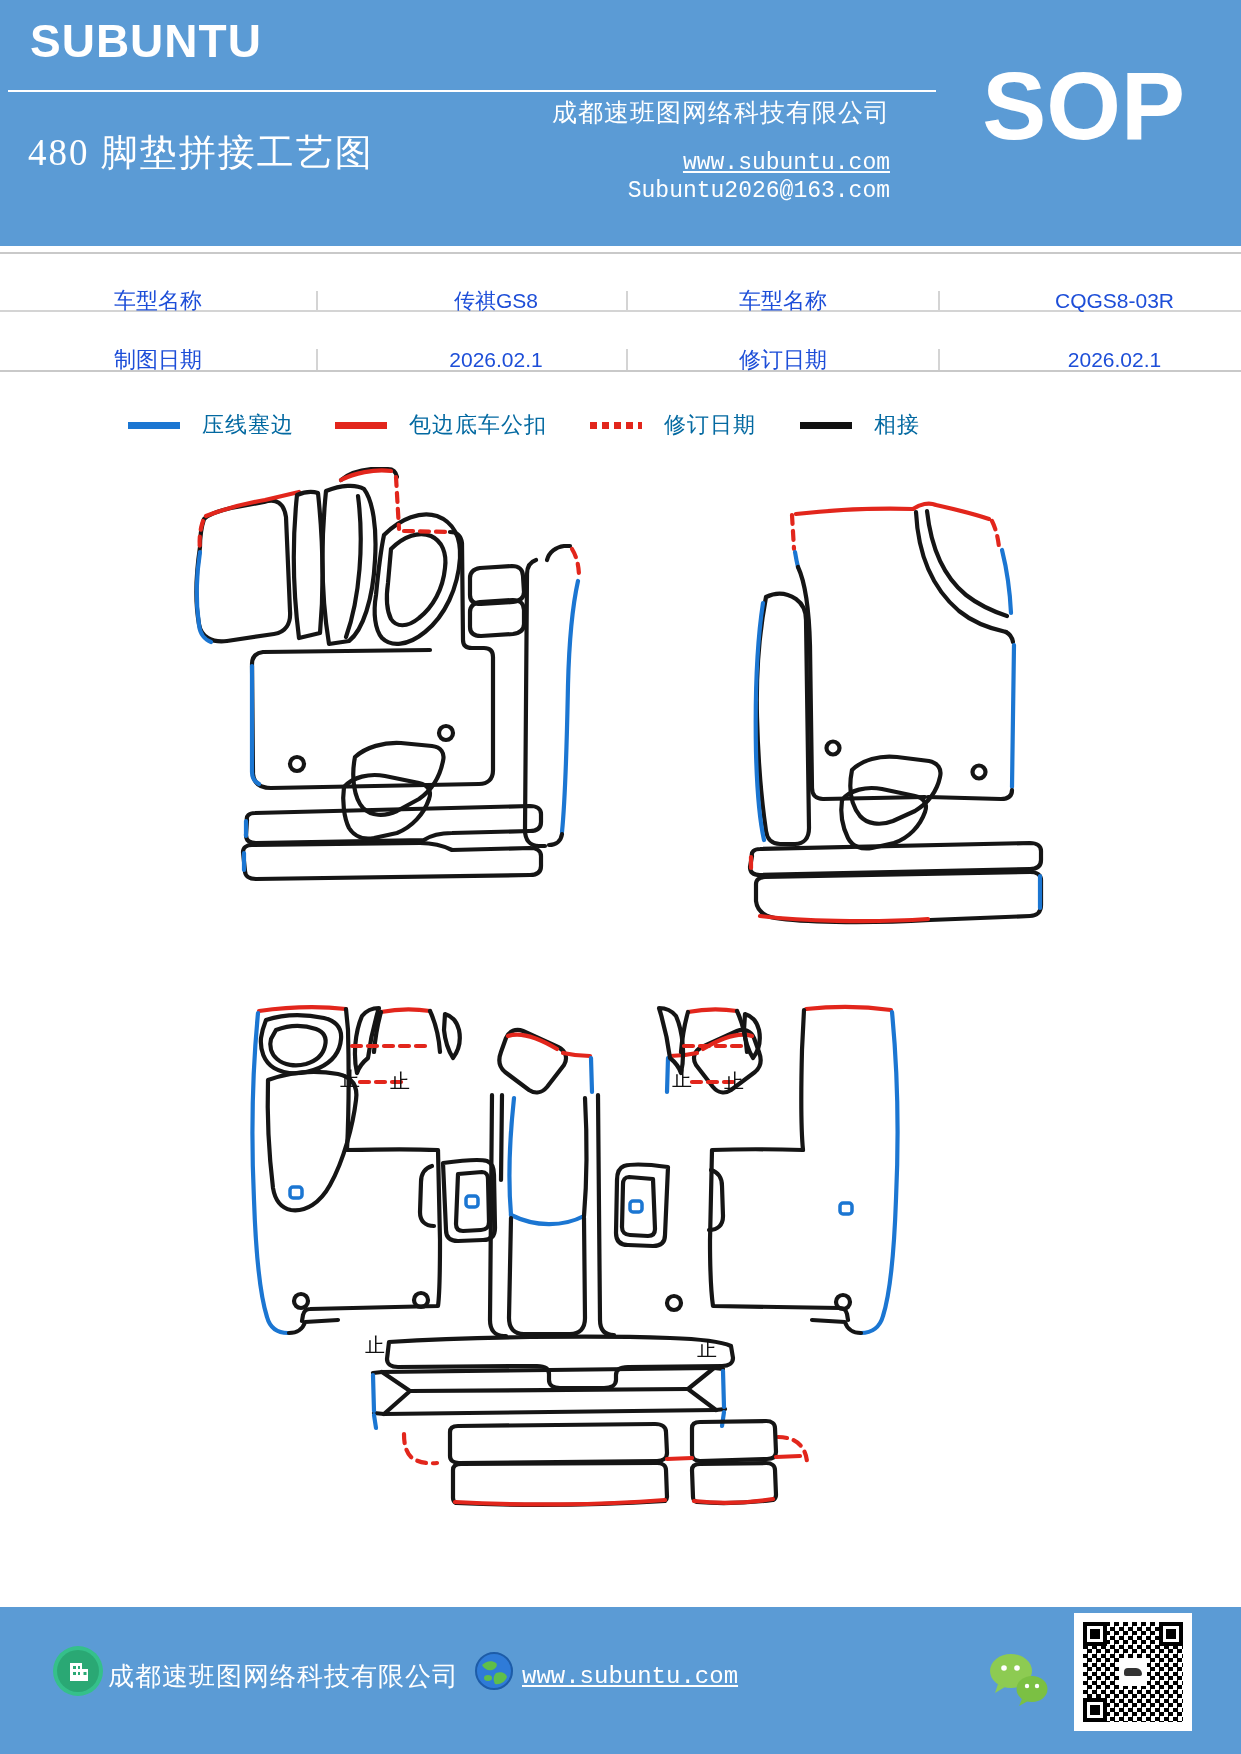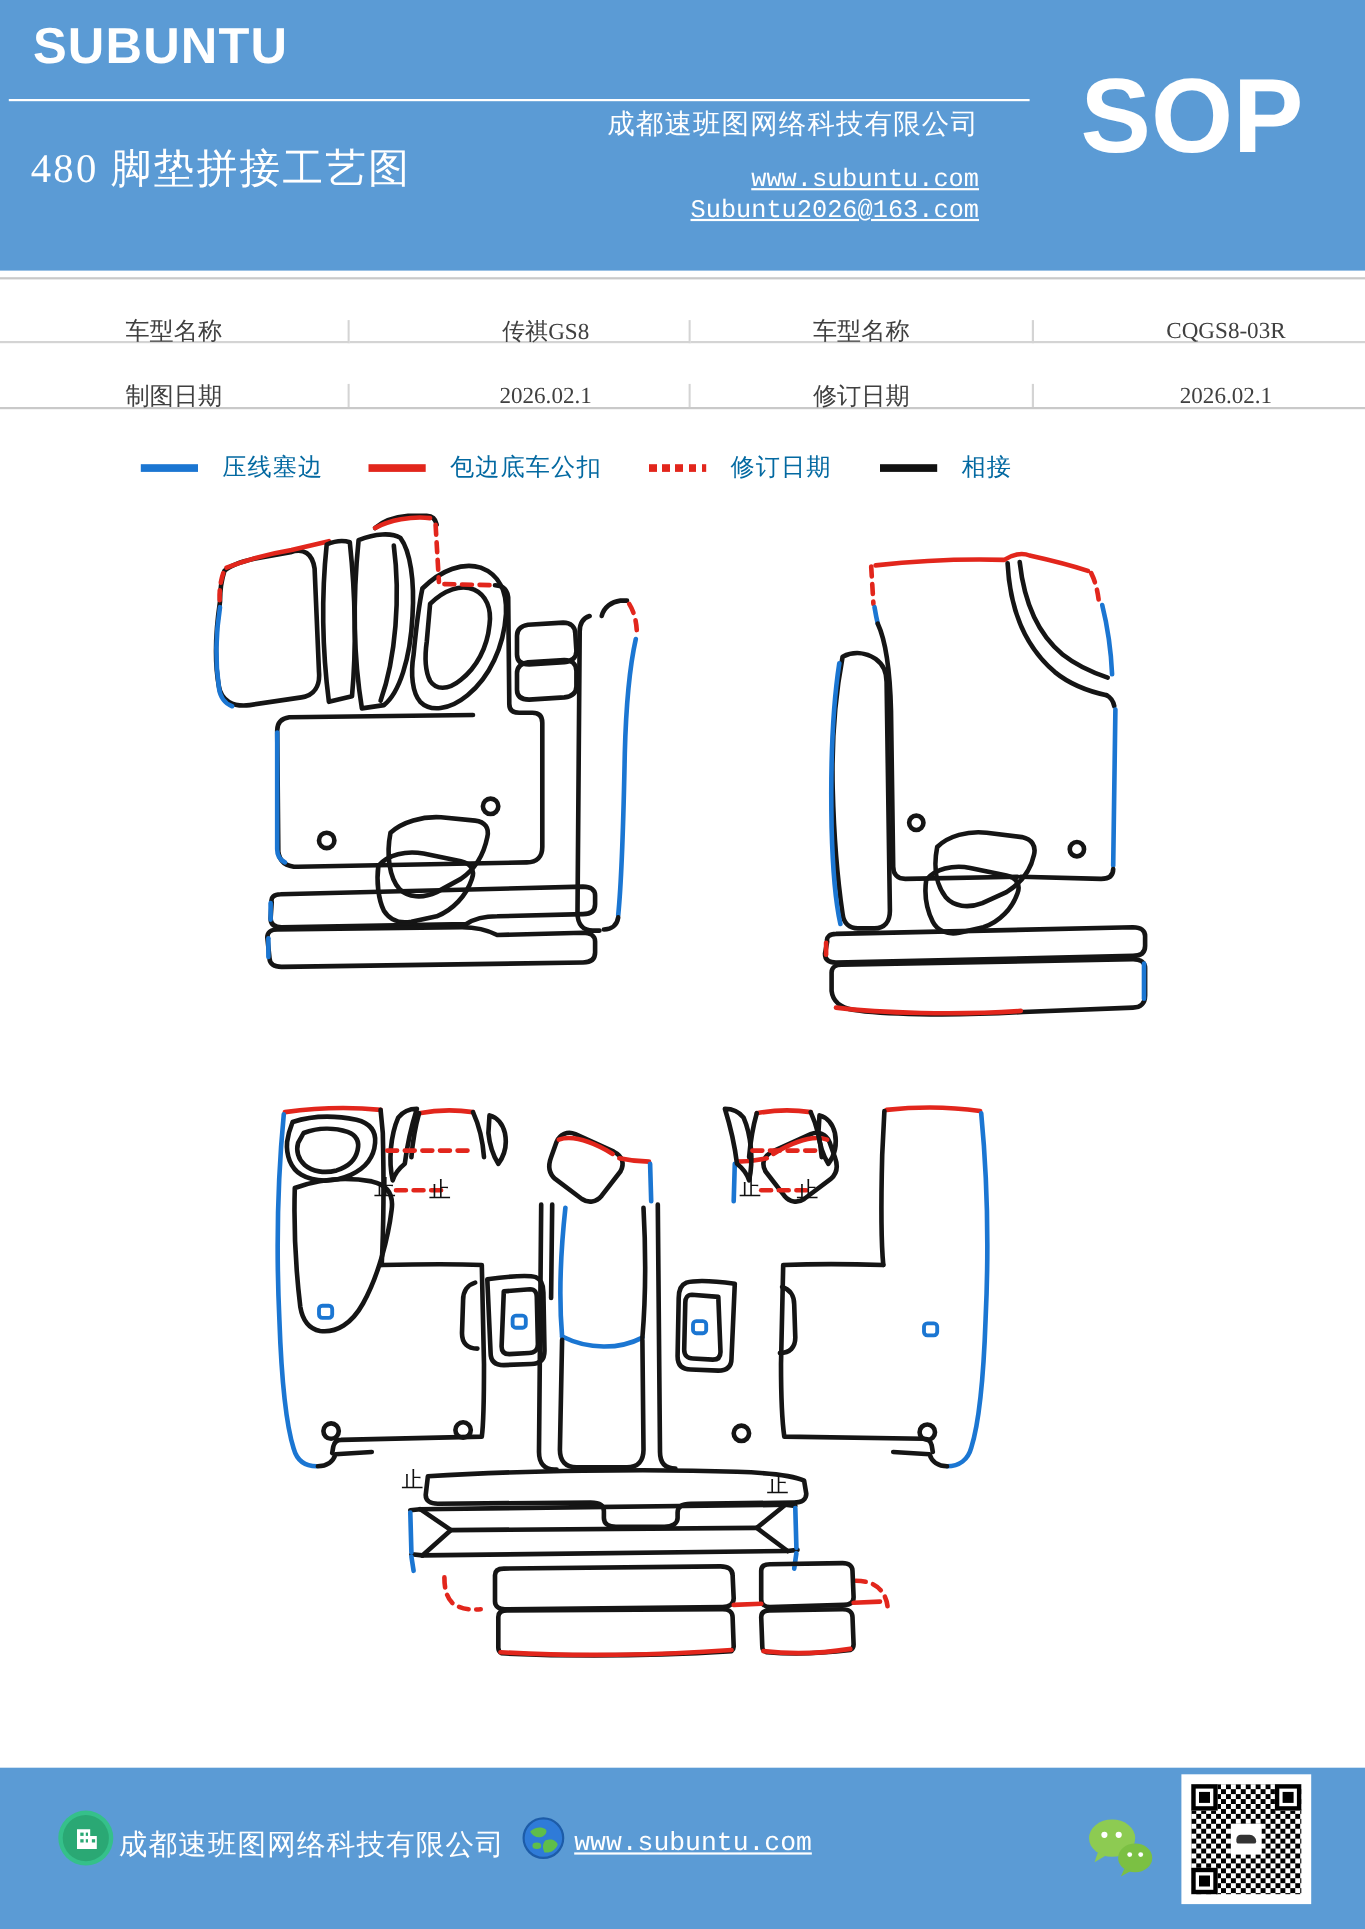--- a/index.html
+++ b/index.html
@@ -17,7 +17,7 @@
   .h-site{position:absolute;right:351px;top:150px;color:#ffffff;font-size:23px;text-decoration:underline;
         white-space:nowrap;font-family:"Liberation Mono",monospace;}
   .h-mail{position:absolute;right:351px;top:178px;color:#ffffff;font-size:23px;white-space:nowrap;
-        font-family:"Liberation Mono",monospace;text-decoration:underline;}
+        font-family:"Liberation Mono",monospace;}
   .sop{position:absolute;right:56px;top:58px;color:#ffffff;font-size:96px;font-weight:bold;
         line-height:1;font-family:"Liberation Sans",sans-serif;}
   

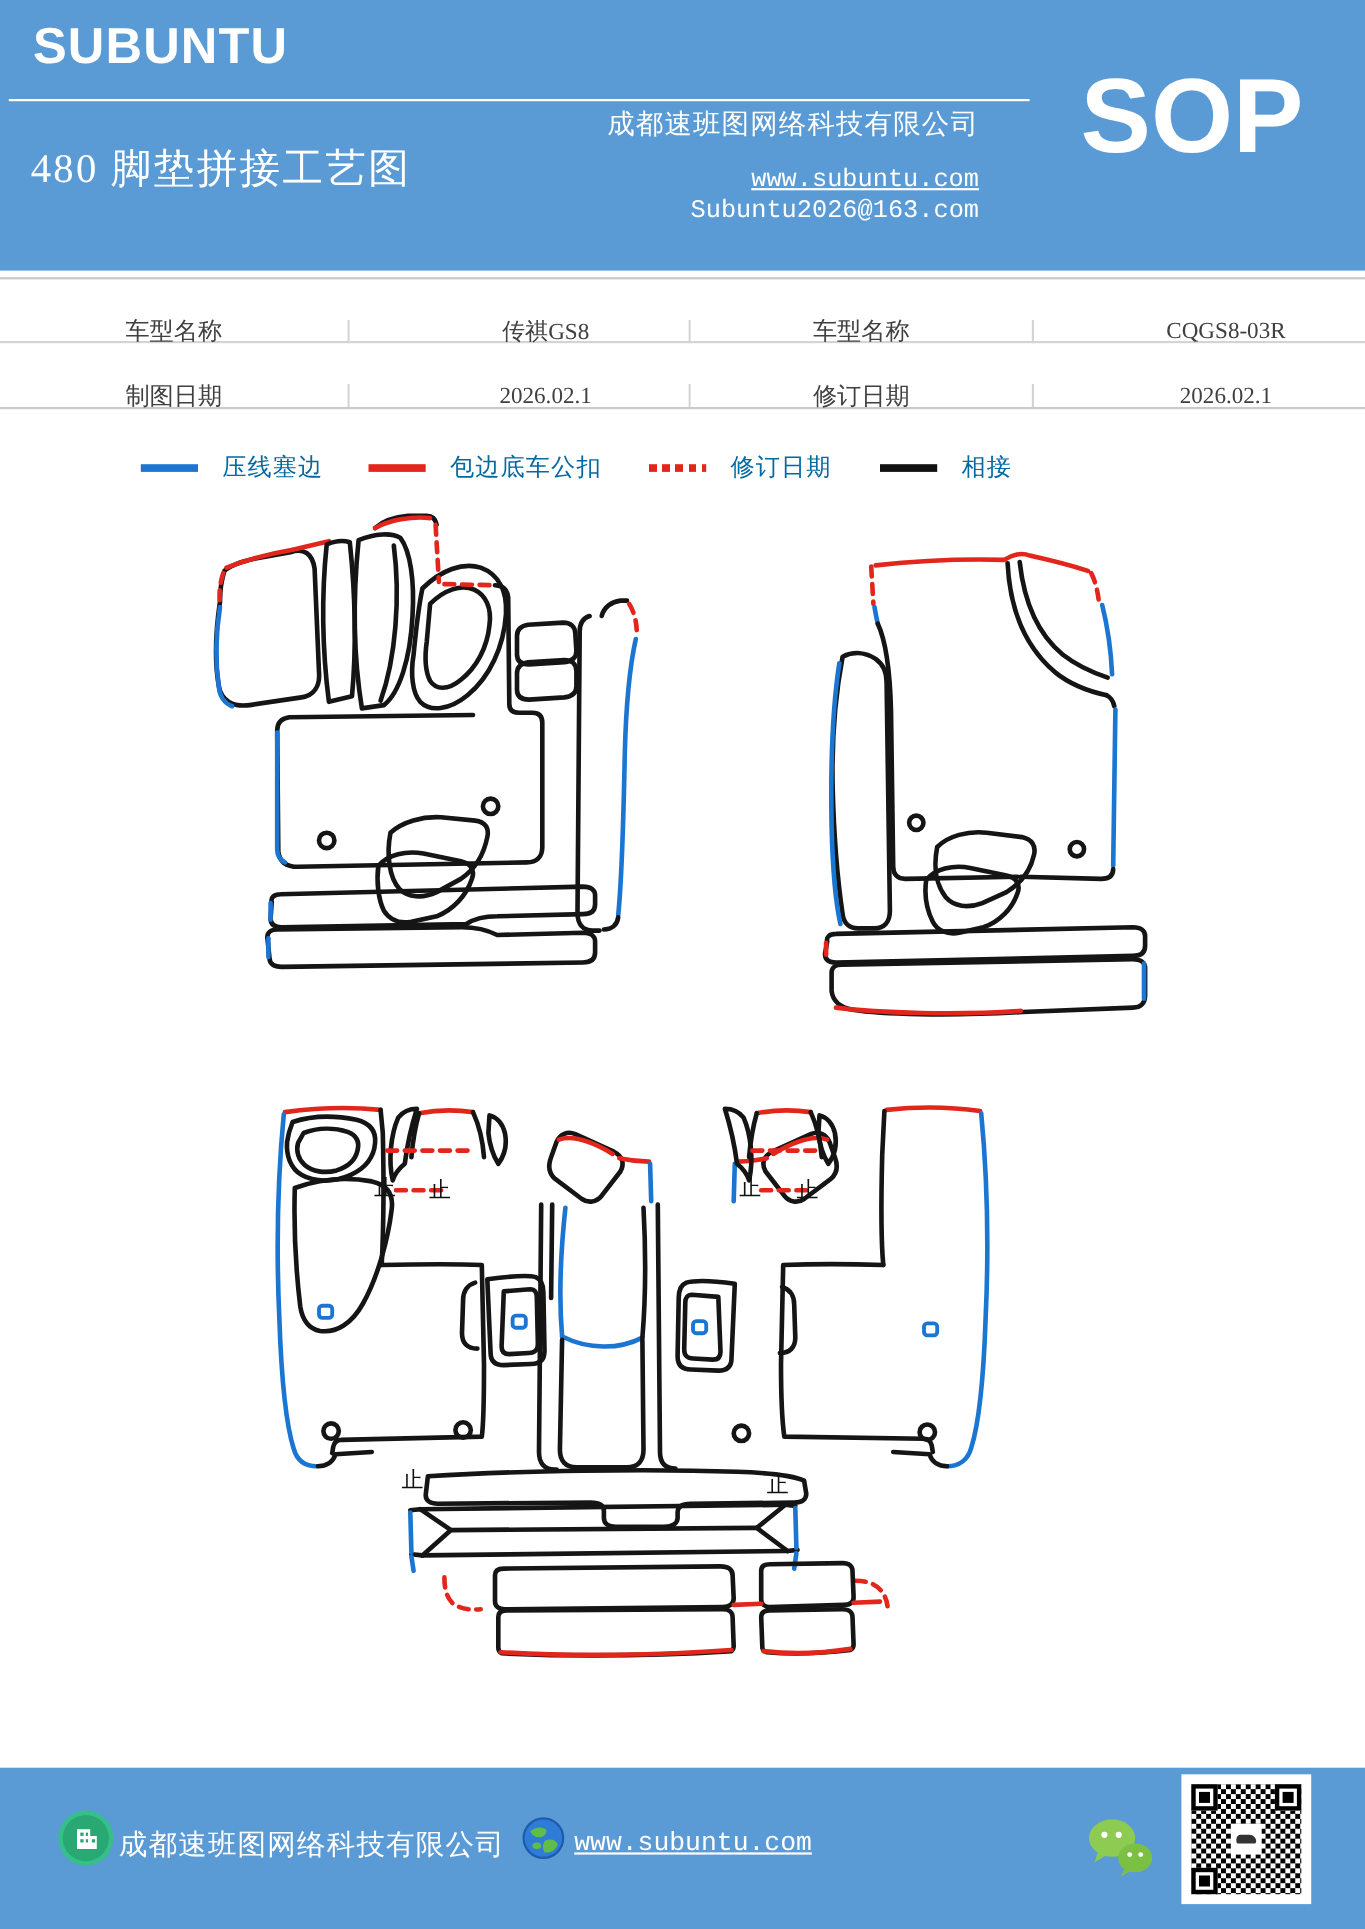--- a/index.html
+++ b/index.html
@@ -25,7 +25,7 @@
         border-top:2px solid #c9c9c9;border-bottom:2px solid #c9c9c9;
         display:grid;grid-template-columns:318px 310px 312px 301px;grid-template-rows:58px 58px;}
   .cell{border-right:2px solid #d4d4d4;border-bottom:2px solid #d4d4d4;display:flex;align-items:center;
-        justify-content:center;font-size:22px;color:#404040;background:#fff;
+        justify-content:center;font-size:22px;color:#1d4ed8;background:#fff;
         font-family:"Liberation Serif",serif;margin-top:37px;}
   .cell:nth-child(4n){border-right:none;}
   .cell:nth-child(n+5){border-bottom:none;}

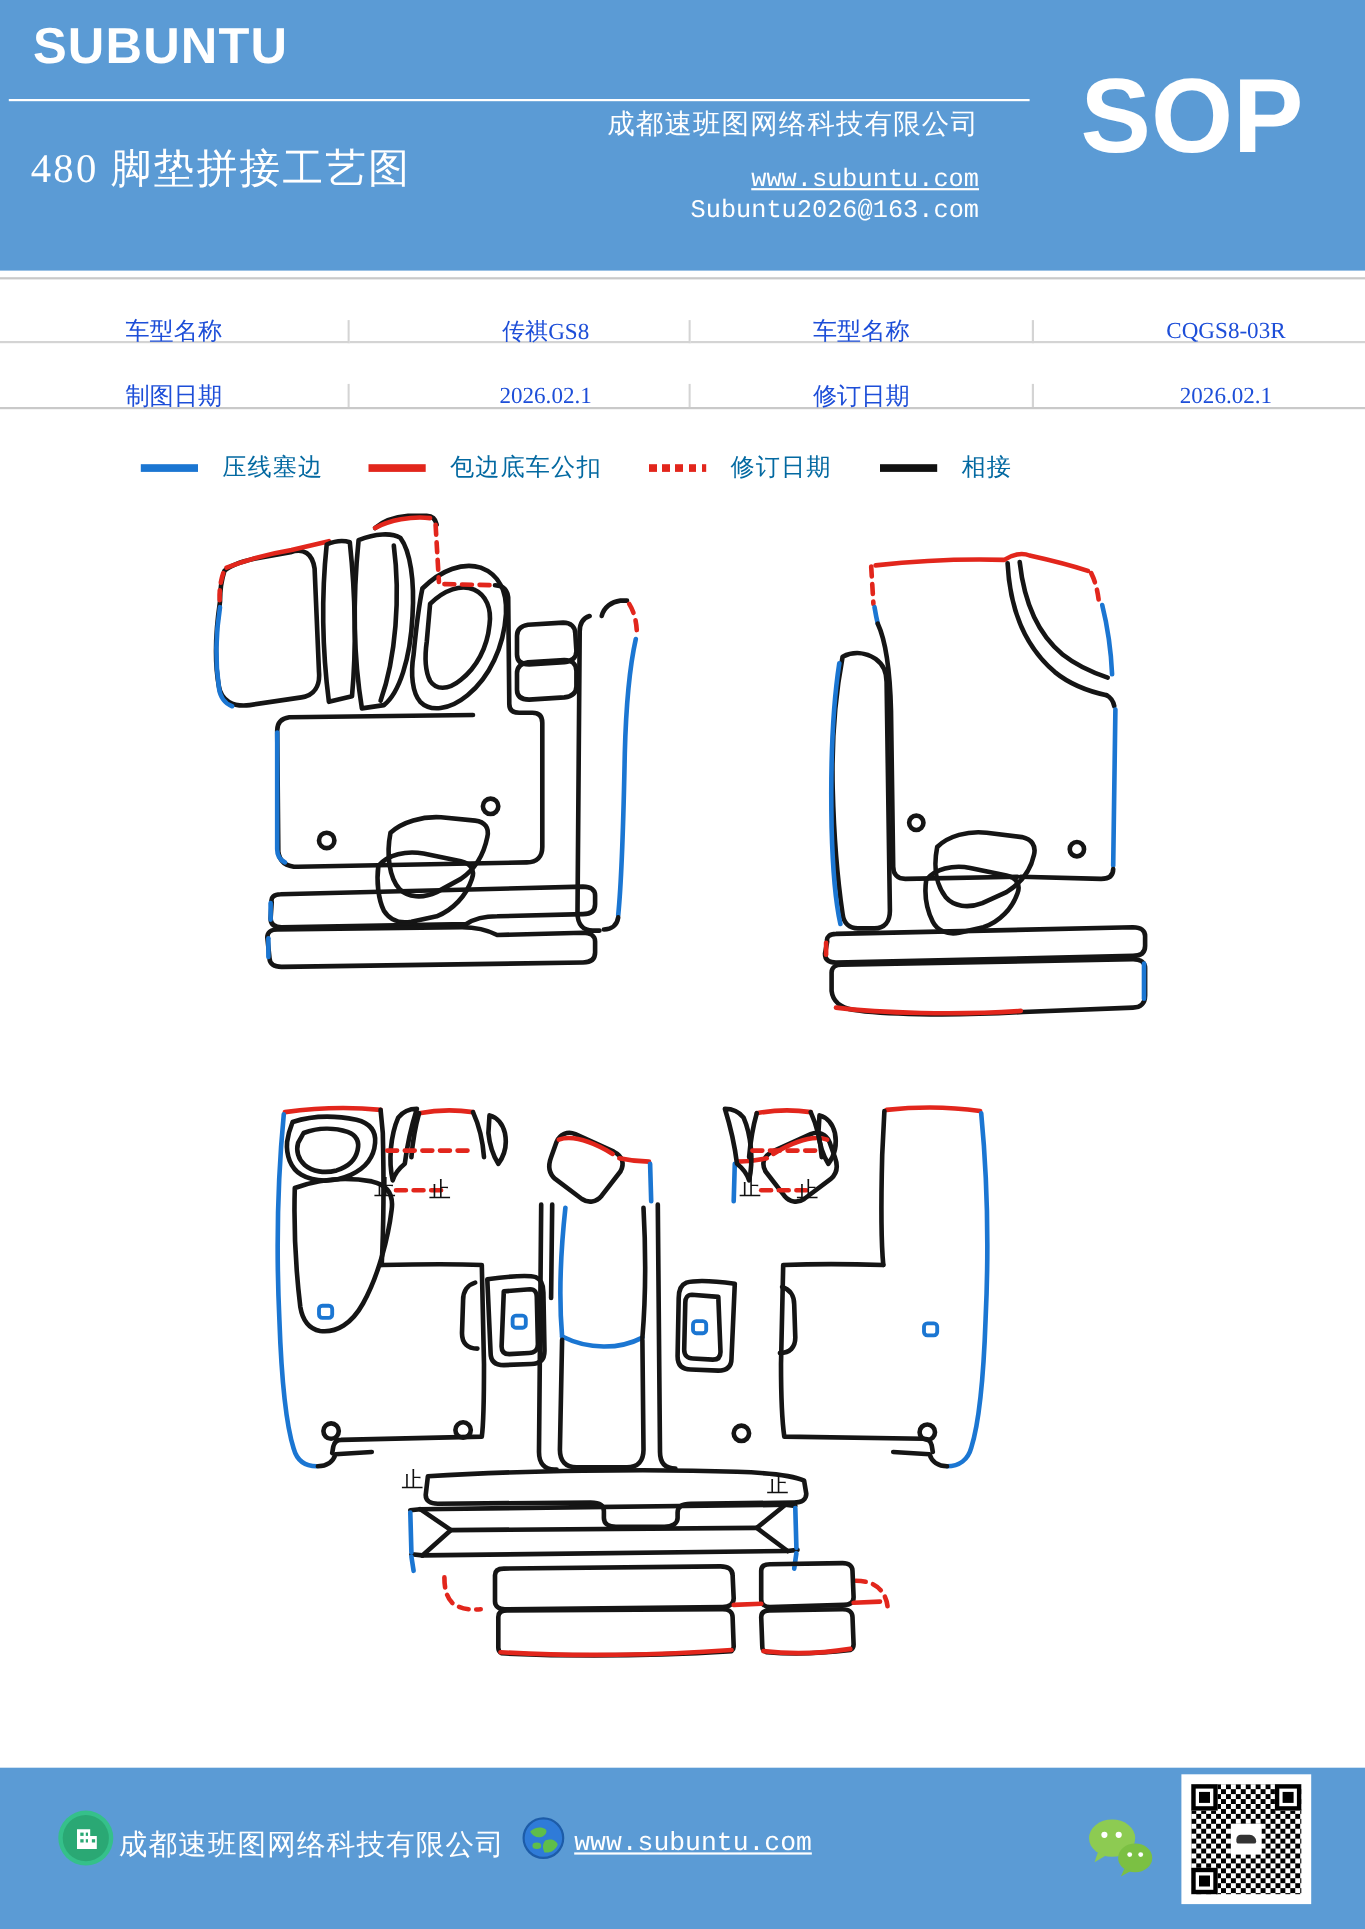--- a/index.html
+++ b/index.html
@@ -29,7 +29,7 @@
         font-family:"Liberation Serif",serif;margin-top:37px;}
   .cell:nth-child(4n){border-right:none;}
   .cell:nth-child(n+5){border-bottom:none;}
-  .cell.val{font-family:Liberation Serif, serif;font-size:21px;padding-left:48px;}
+  .cell.val{font-family:Liberation Sans, sans-serif;font-size:21px;padding-left:48px;}
   
   .legend{position:absolute;left:0;top:408px;width:1241px;height:34px;}
   .legend-item{position:absolute;top:0;height:34px;display:flex;align-items:center;}

